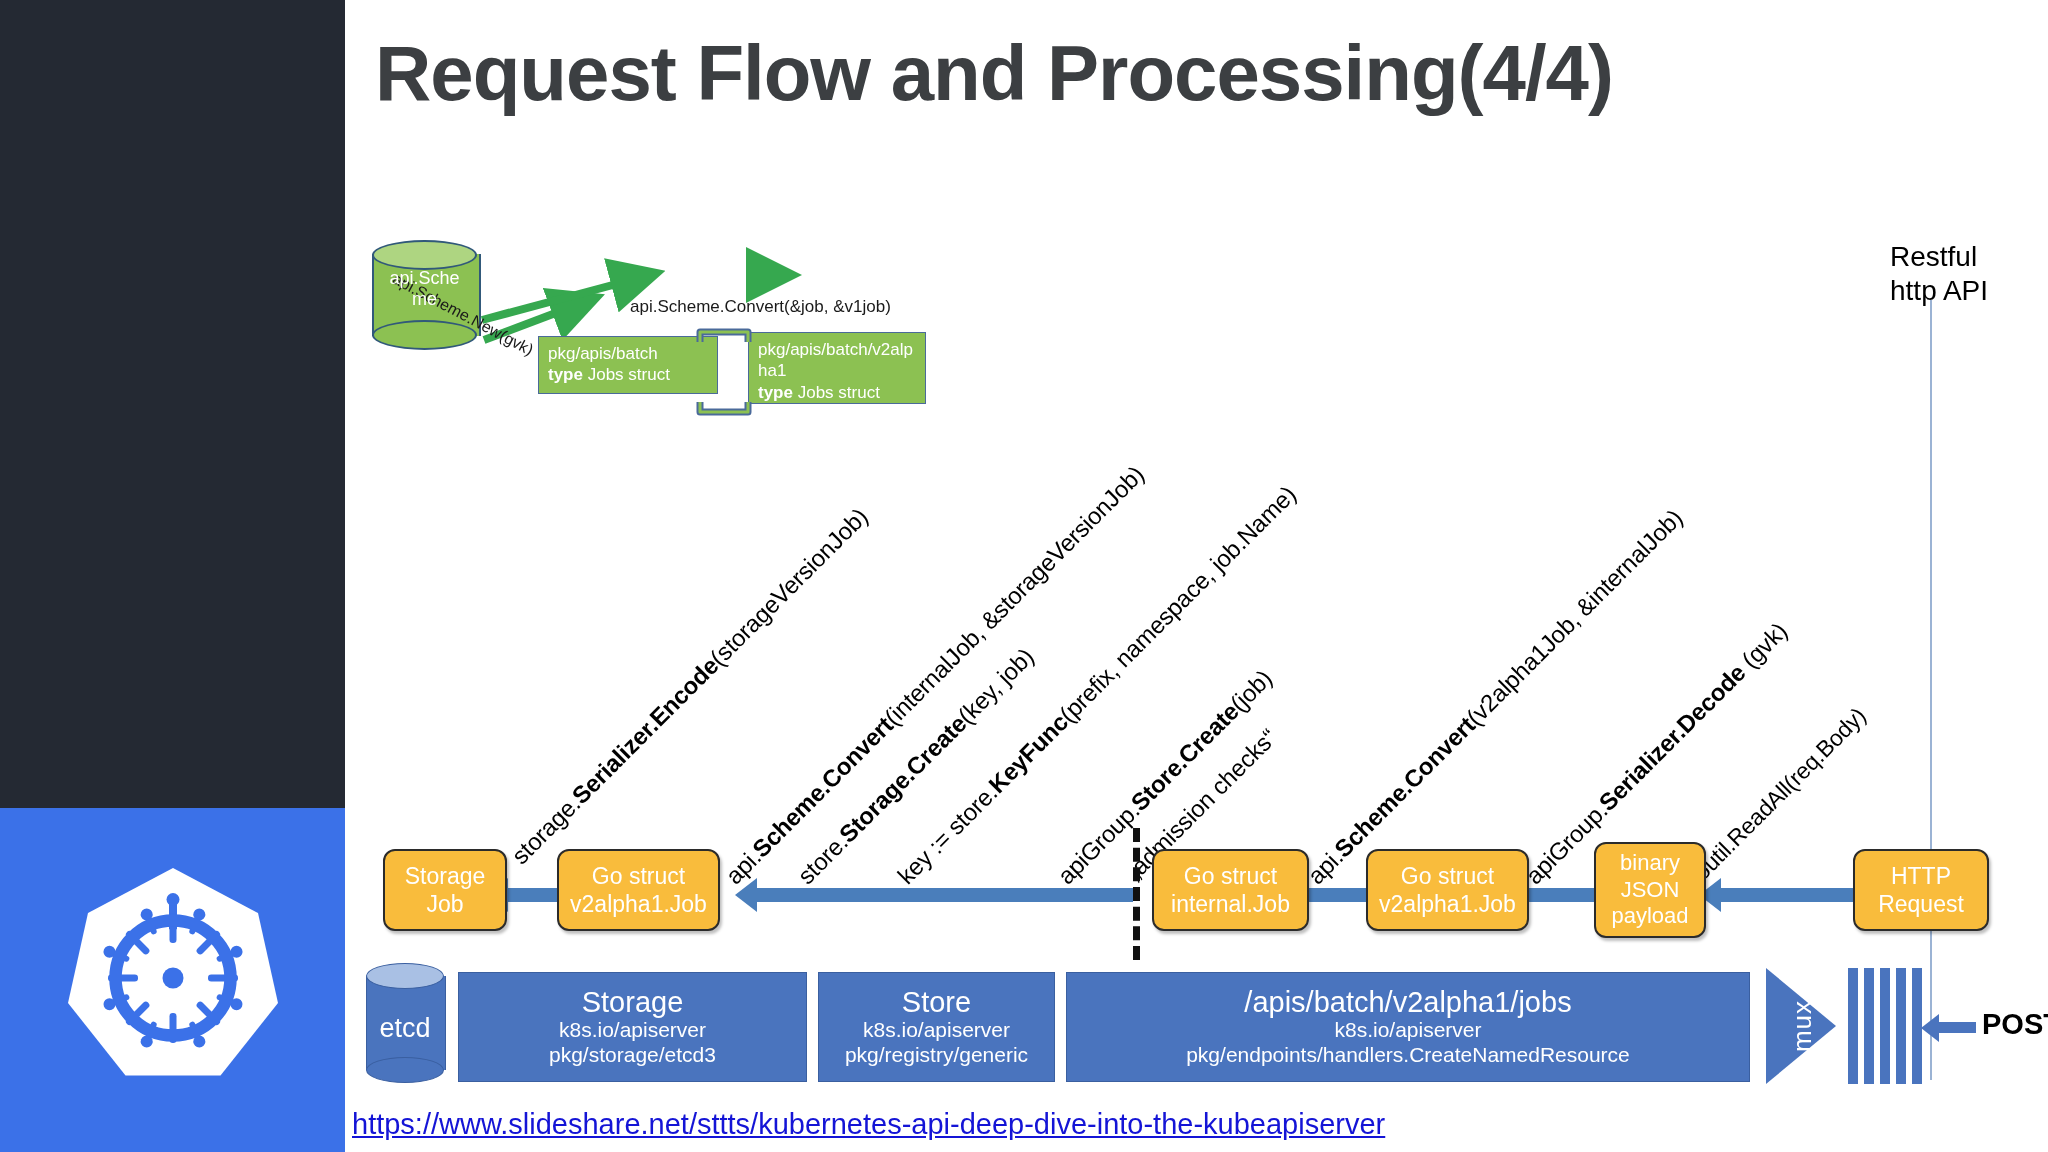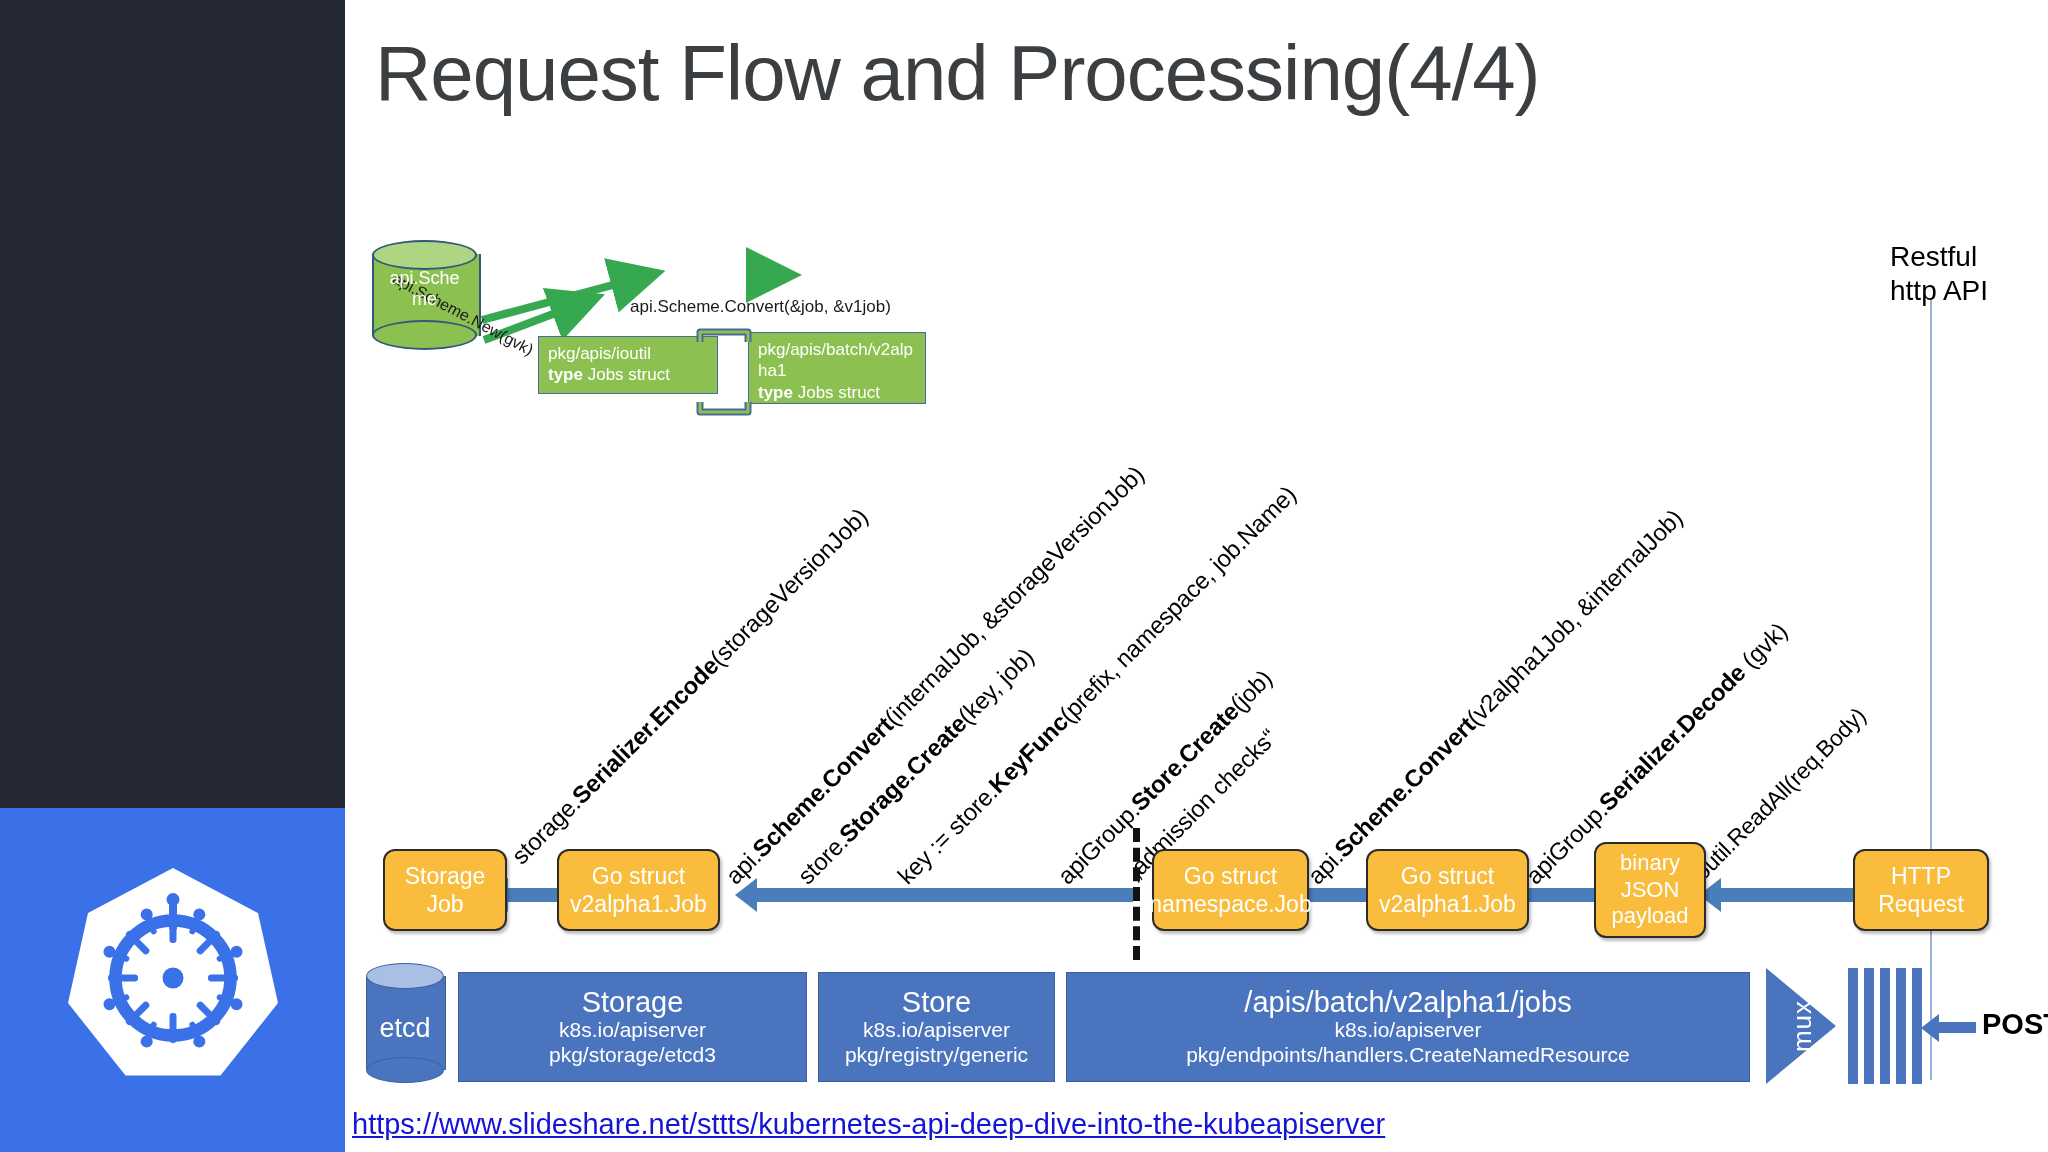--- a/index.html
+++ b/index.html
@@ -21,7 +21,7 @@
   
   .title{
     position:absolute;left:375px;top:28px;
-    font-size:78px;font-weight:normal;color:#3c3f42;
+    font-size:78px;font-weight:bold;color:#3c3f42;
     letter-spacing:-1px;white-space:nowrap;
     font-family:"Liberation Sans", sans-serif;
   }

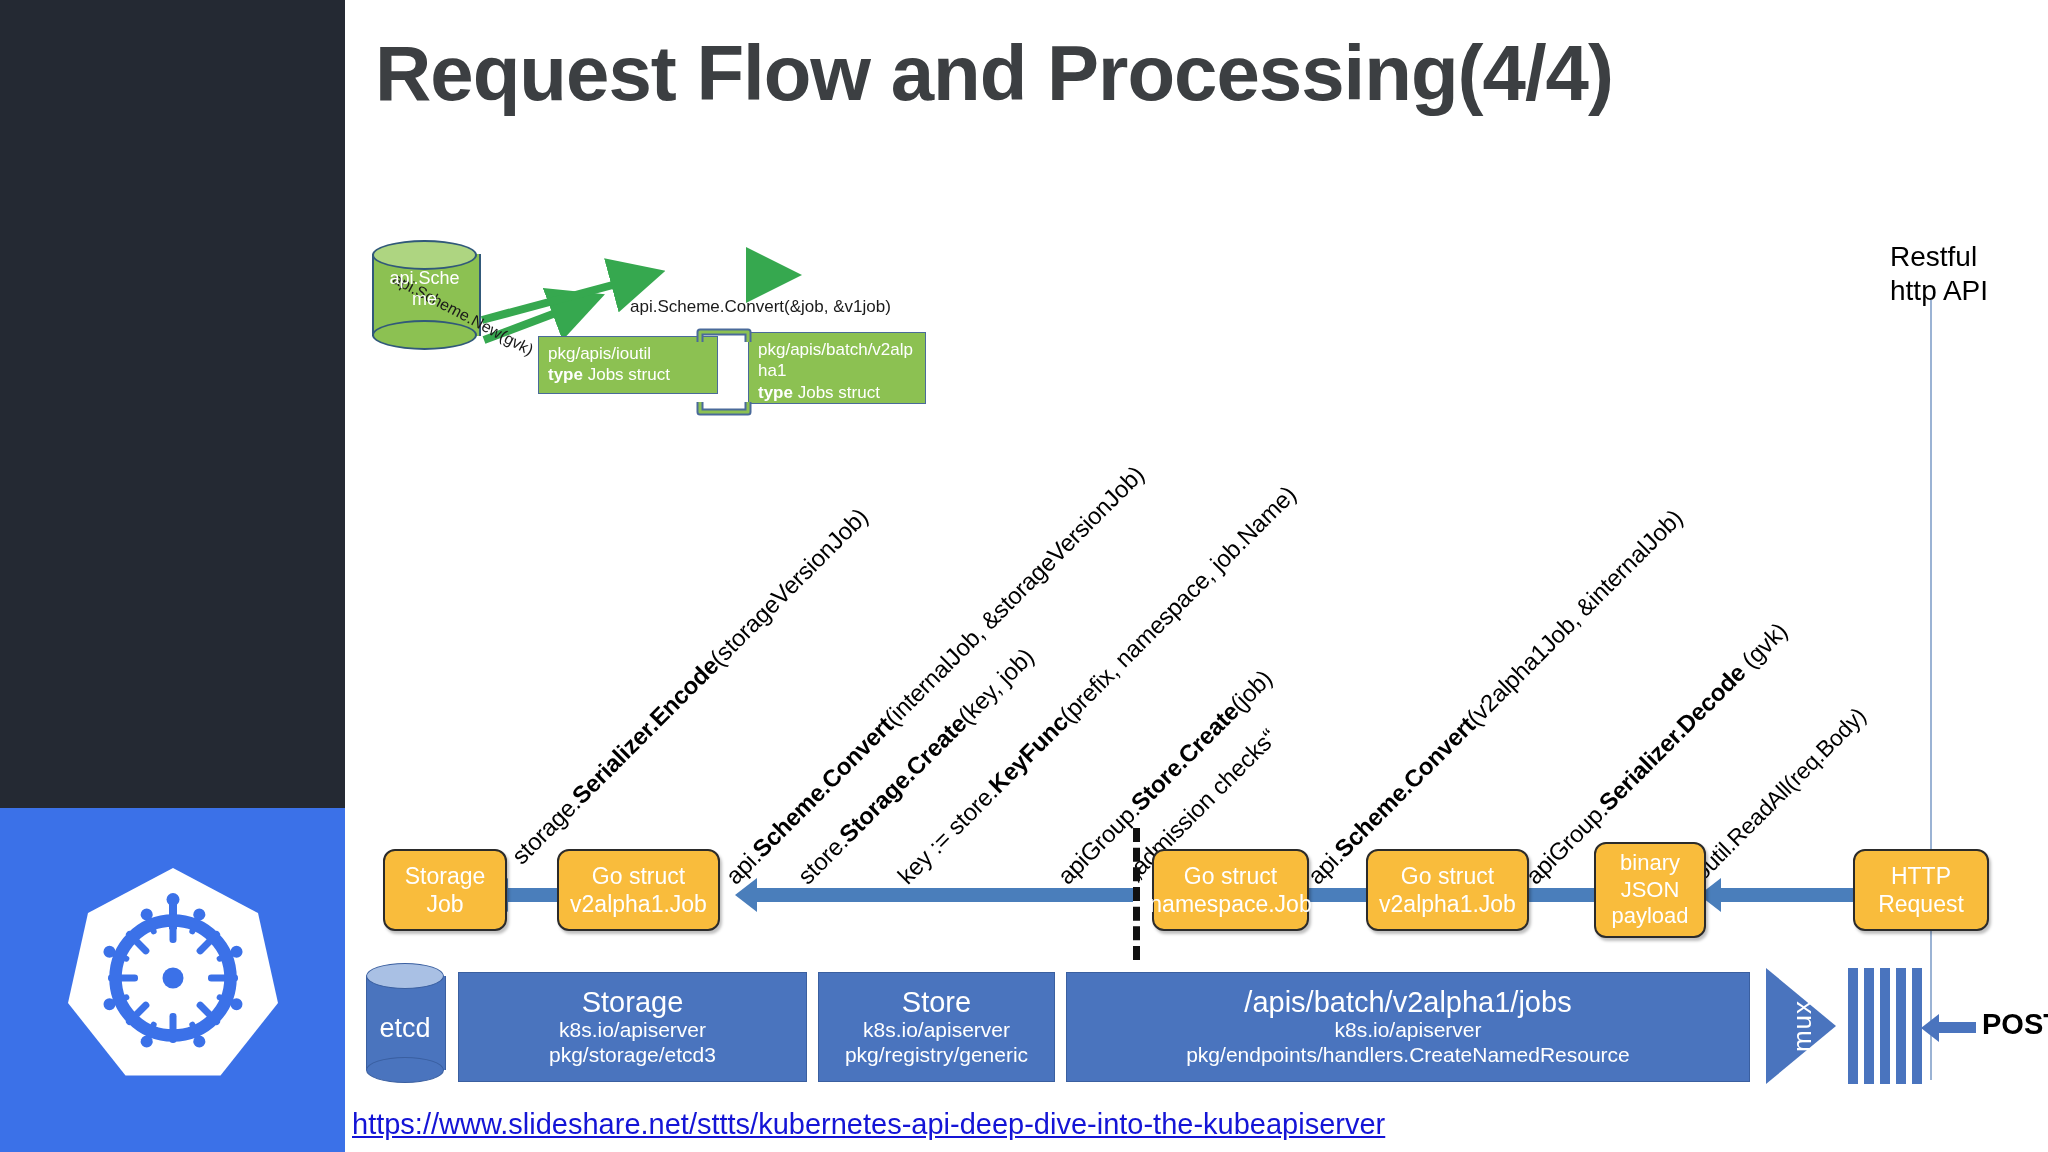--- a/index.html
+++ b/index.html
@@ -223,7 +223,7 @@
   <div class="grn-lbl" style="left:630px;top:297px;">api.Scheme.Convert(&amp;job, &amp;v1job)</div>
 
   <div class="gbox" style="left:538px;top:336px;width:180px;height:58px;">
-    <div>pkg/apis/ioutil</div>
+    <div>pkg/apis/batch</div>
     <div><b>type</b><span> Jobs struct</span></div>
   </div>
 

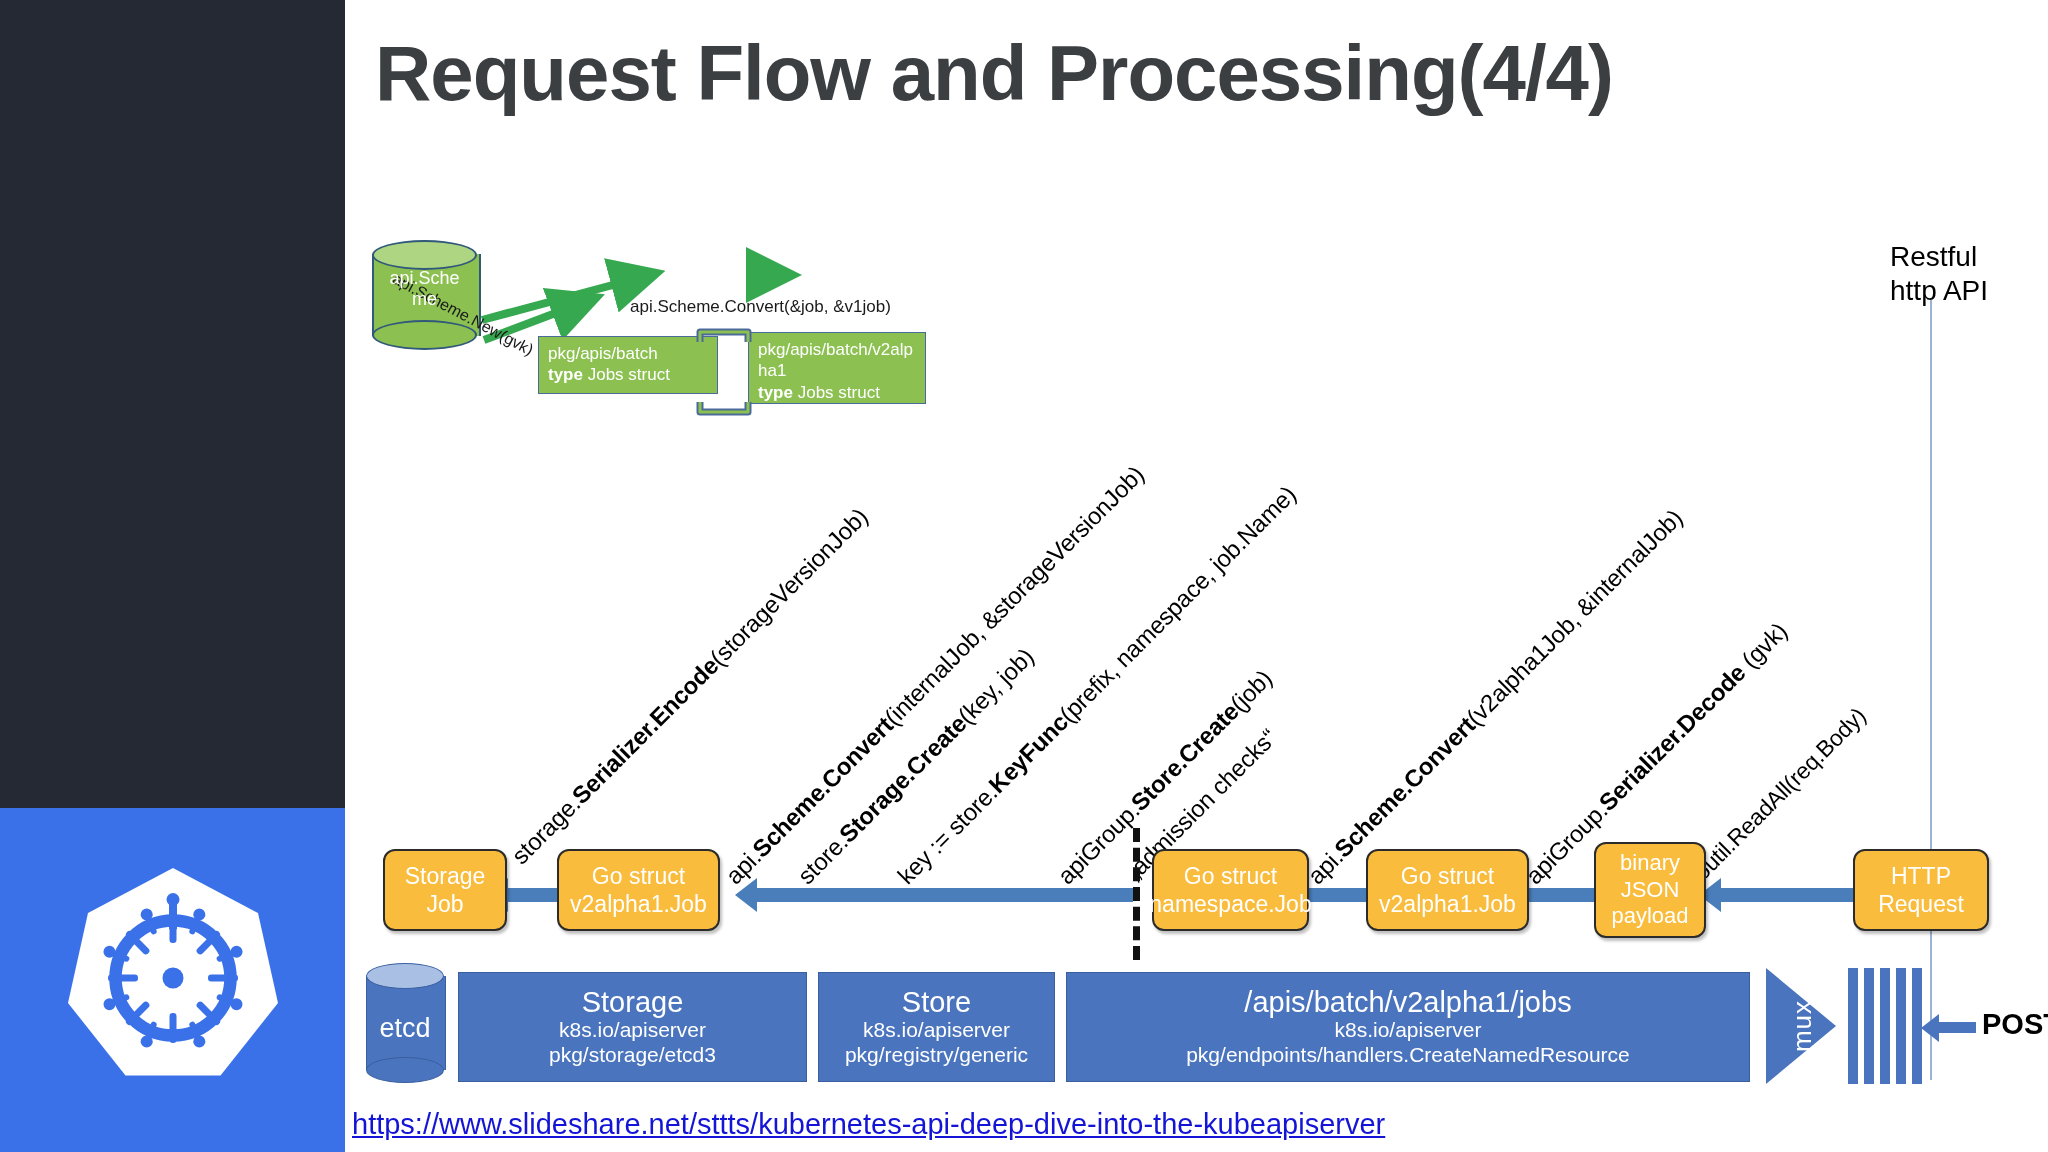--- a/index.html
+++ b/index.html
@@ -310,7 +310,7 @@
   <div class="obox" style="left:1152px;top:849px;width:157px;height:82px;">
     <div>
       <span>Go struct</span>
-      <span>namespace.Job</span>
+      <span>internal.Job</span>
     </div>
   </div>
 

